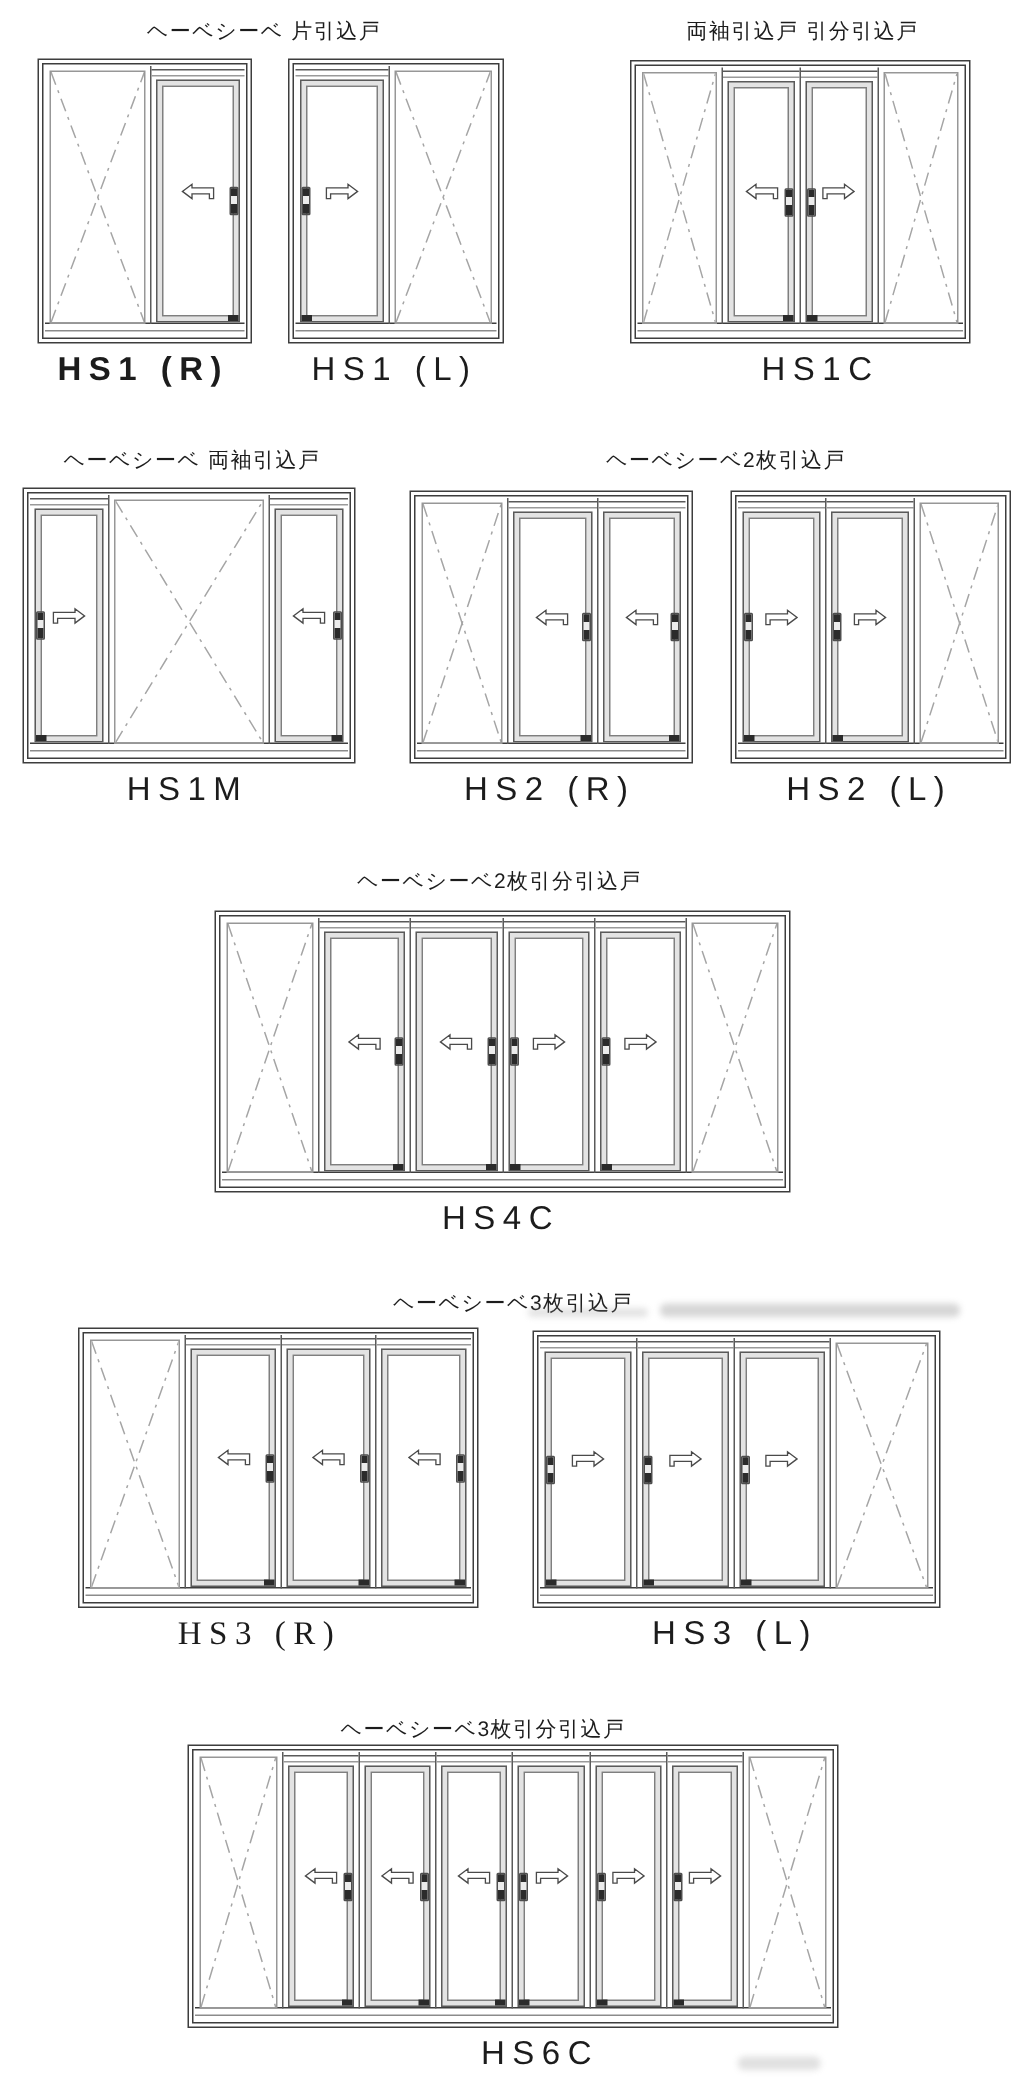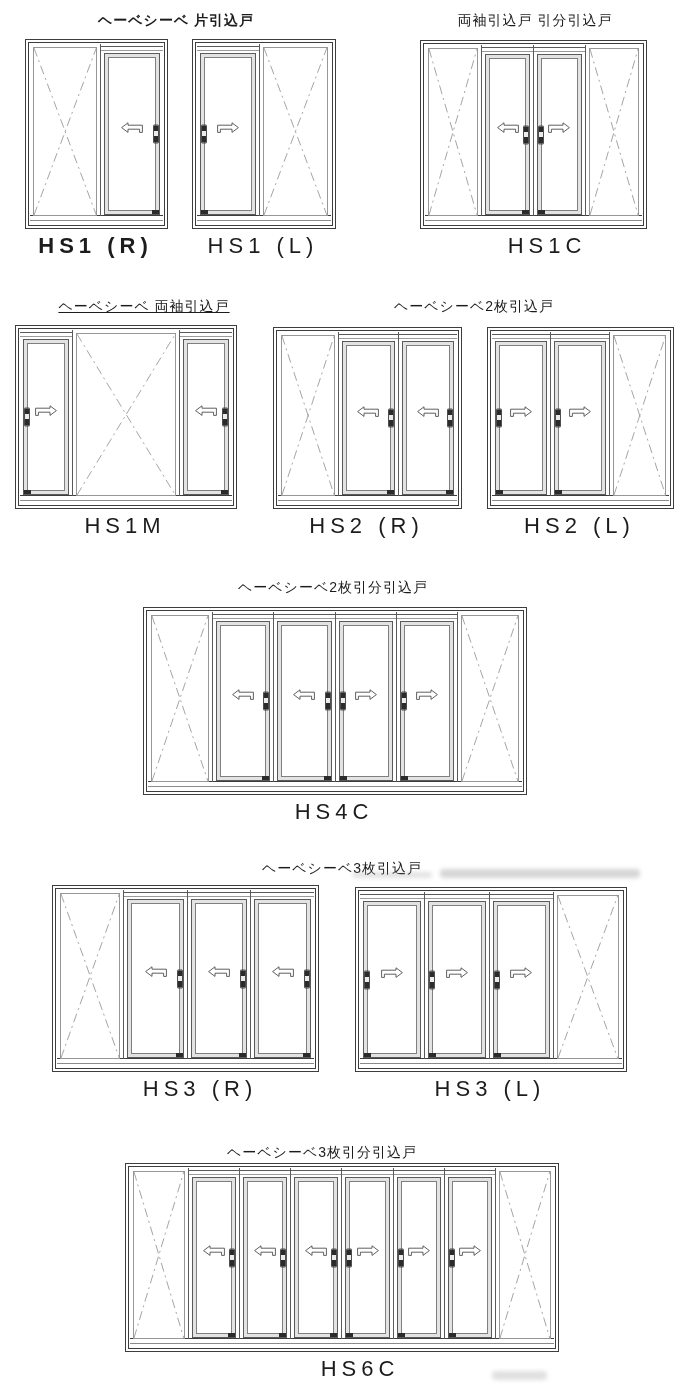--- a/index.html
+++ b/index.html
@@ -69,7 +69,7 @@
 <body>
 
 <div id="stage" style="--frame-line: #3d3d3d; --inner-line: #5a5a5a; --sash-fill: #e3e3e3; --x-line: #a5a5a5; --arrow-line: #4a4a4a; --handle-dark: #2b2b2b; --text: #1c1c1c;">
-    <div class="fig-title" style="left: 176px; top: 12px; font-weight: bold;">ヘーベシーベ 片引込戸</div>
+    <div class="fig-title" style="left: 176px; top: 12px;">ヘーベシーベ 片引込戸</div>
     <div class="fig-title" style="left: 535px; top: 12px;">両袖引込戸 引分引込戸</div>
     <div class="fig-title" style="left: 144px; top: 298px; text-decoration: underline;">ヘーベシーベ 両袖引込戸</div>
     <div class="fig-title" style="left: 474px; top: 298px;">ヘーベシーベ2枚引込戸</div>

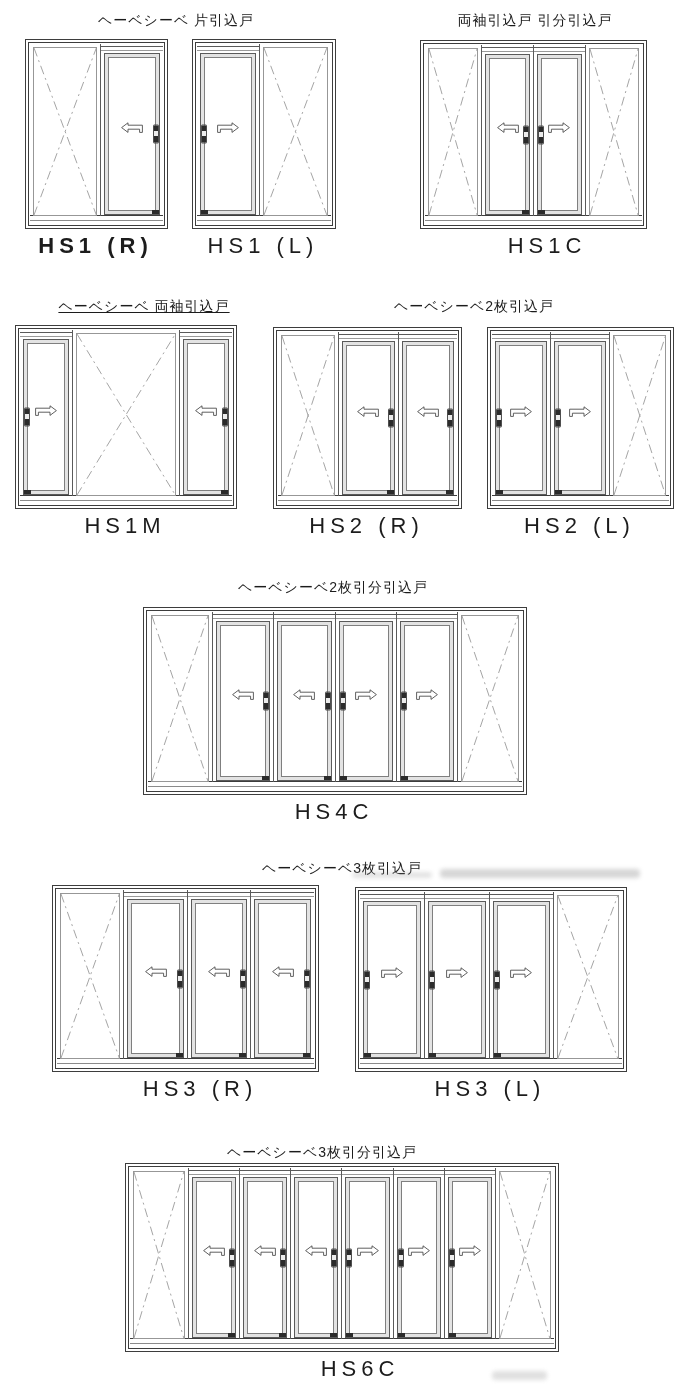--- a/index.html
+++ b/index.html
@@ -71,7 +71,7 @@
 <div id="stage" style="--frame-line: #3d3d3d; --inner-line: #5a5a5a; --sash-fill: #e3e3e3; --x-line: #a5a5a5; --arrow-line: #4a4a4a; --handle-dark: #2b2b2b; --text: #1c1c1c;">
     <div class="fig-title" style="left: 176px; top: 12px;">ヘーベシーベ 片引込戸</div>
     <div class="fig-title" style="left: 535px; top: 12px;">両袖引込戸 引分引込戸</div>
-    <div class="fig-title" style="left: 144px; top: 298px; text-decoration: underline;">ヘーベシーベ 両袖引込戸</div>
+    <div class="fig-title" style="left: 128px; top: 298px;">ヘーベシーベ 両袖引込戸</div>
     <div class="fig-title" style="left: 474px; top: 298px;">ヘーベシーベ2枚引込戸</div>
     <div class="fig-title" style="left: 333px; top: 579px;">ヘーベシーベ2枚引分引込戸</div>
     <div class="fig-title" style="left: 342px; top: 860px;">ヘーベシーベ3枚引込戸</div>

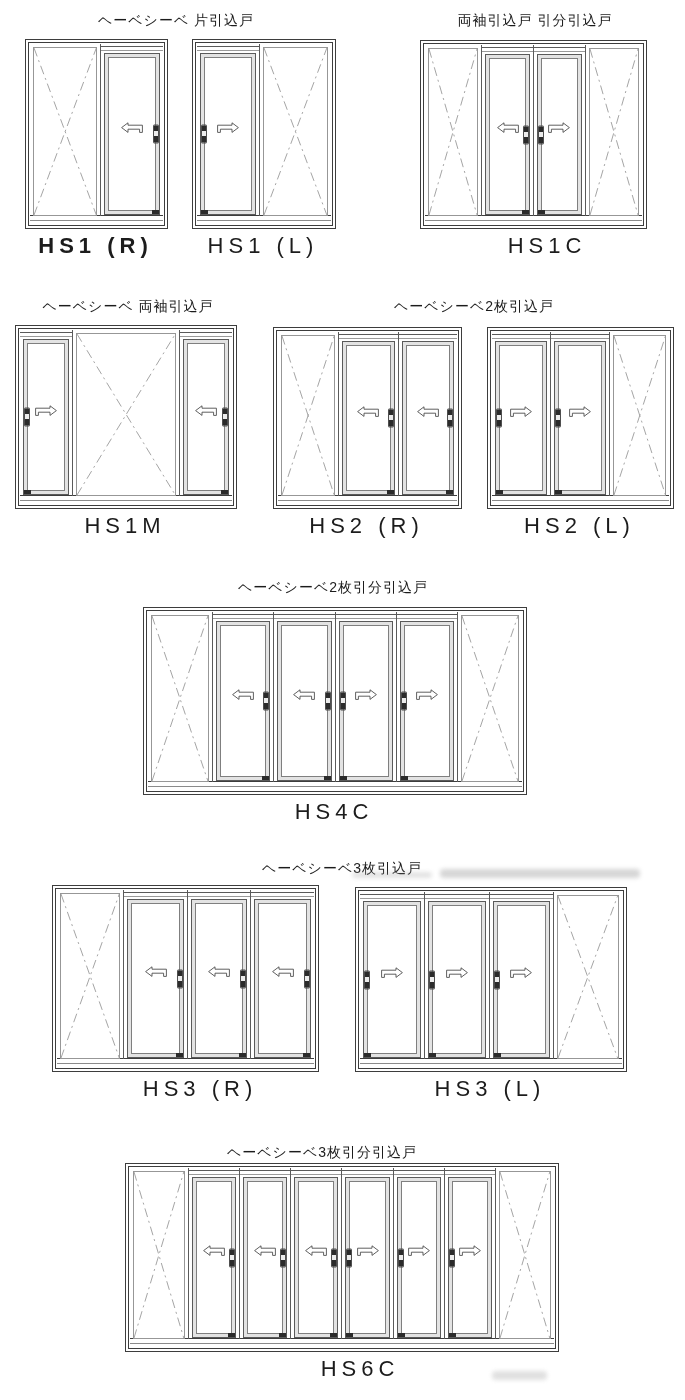--- a/index.html
+++ b/index.html
@@ -72,7 +72,7 @@
     <div class="fig-title" style="left: 176px; top: 12px;">ヘーベシーベ 片引込戸</div>
     <div class="fig-title" style="left: 535px; top: 12px;">両袖引込戸 引分引込戸</div>
     <div class="fig-title" style="left: 128px; top: 298px;">ヘーベシーベ 両袖引込戸</div>
-    <div class="fig-title" style="left: 474px; top: 298px;">ヘーベシーベ2枚引込戸</div>
+    <div class="fig-title" style="left: 484px; top: 298px;">ヘーベシーベ2枚引込戸</div>
     <div class="fig-title" style="left: 333px; top: 579px;">ヘーベシーベ2枚引分引込戸</div>
     <div class="fig-title" style="left: 342px; top: 860px;">ヘーベシーベ3枚引込戸</div>
     <div class="fig-title" style="left: 322px; top: 1144px;">ヘーベシーベ3枚引分引込戸</div>

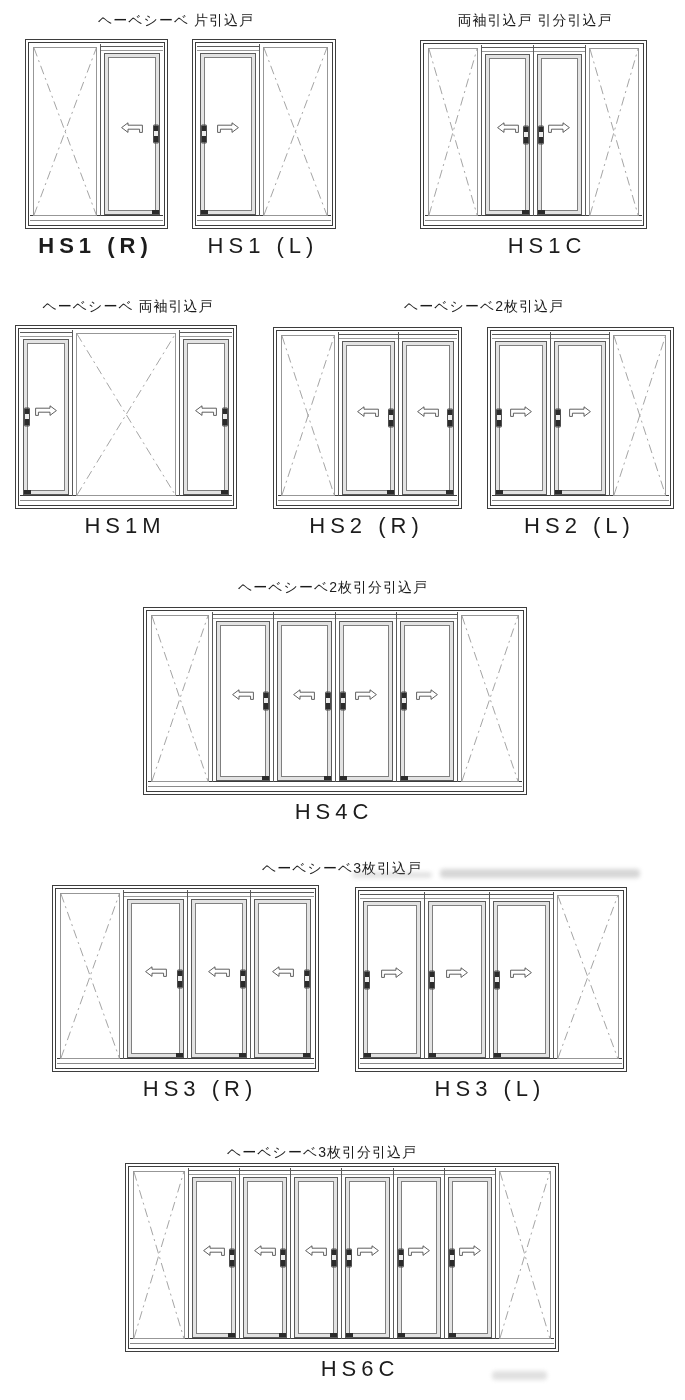--- a/index.html
+++ b/index.html
@@ -372,7 +372,7 @@
         </div>
       </div>
     </div>
-    <div class="dlabel" style="left: 200px; top: 1076px;">HS3 (R)</div>
+    <div class="dlabel" style="left: 173px; top: 1076px; font-family: Liberation Serif, serif;">HS3 (R)</div>
     <div class="frame" style="left: 355px; top: 887px; width: 270px; height: 183px;">
       <div class="frame-inner">
         <div class="track"></div>

